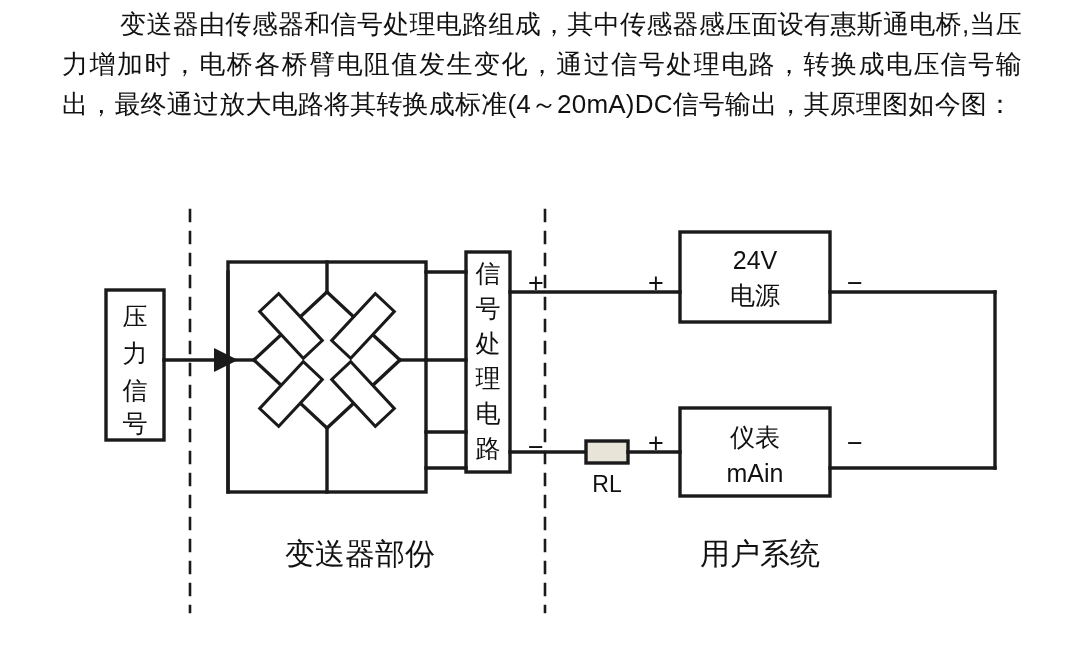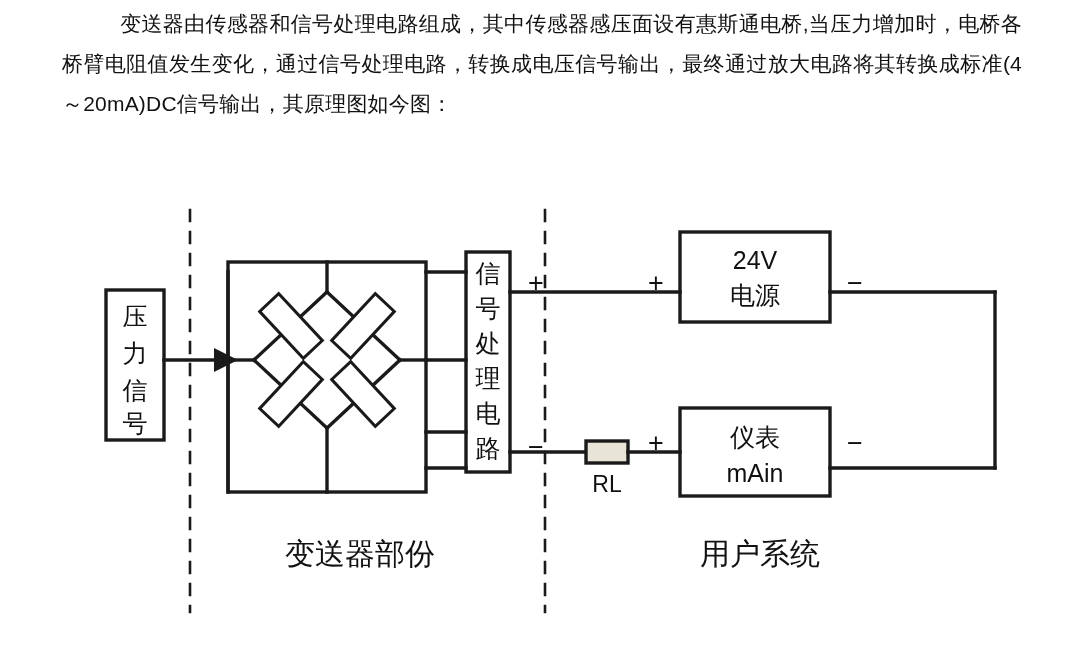--- a/index.html
+++ b/index.html
@@ -22,7 +22,7 @@
     left: 62px;
     top: 4px;
     width: 960px;
-    font-size: 21px;
+    font-size: 26px;
     line-height: 40px;
     letter-spacing: 0.2px;
     color: #111111;

